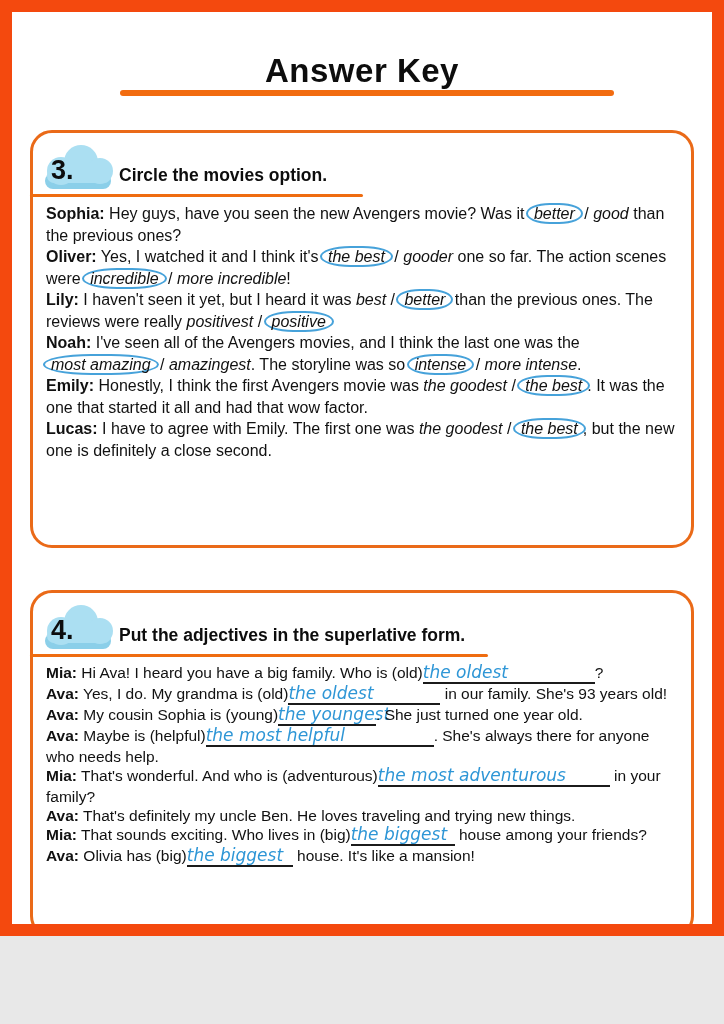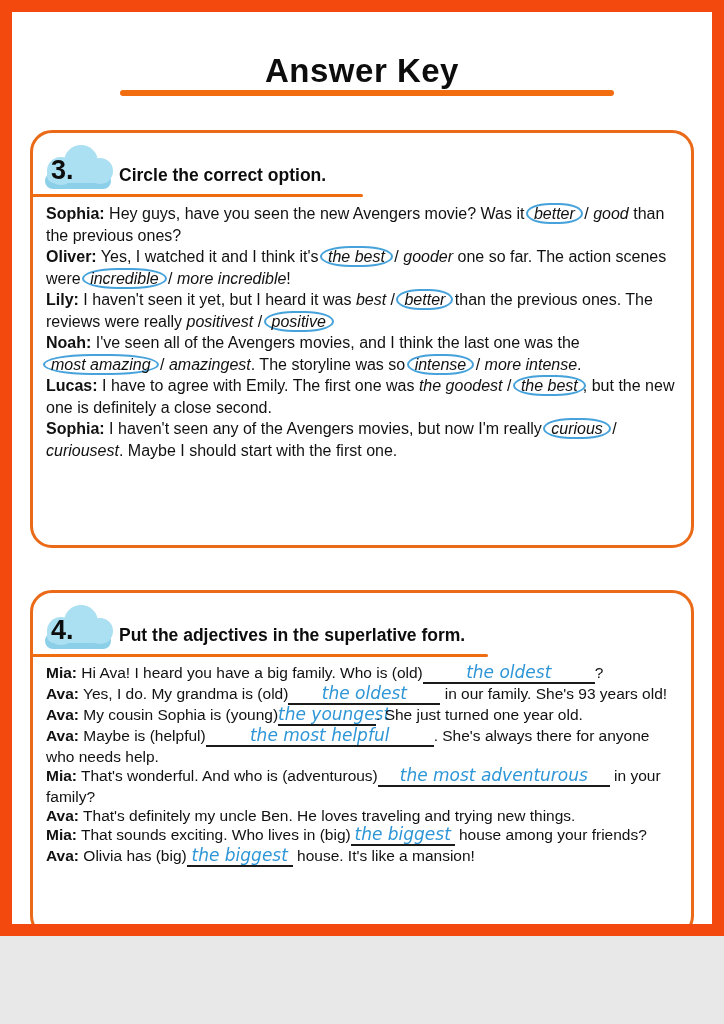--- a/index.html
+++ b/index.html
@@ -100,7 +100,7 @@
         </svg>
       </span>
       <span class="sec-num">3.</span>
-      <span class="sec-title">Circle the correct option.</span>
+      <span class="sec-title">Circle the movies option.</span>
       <div class="sec-underline"></div>
     </div>
     <div class="dialog">

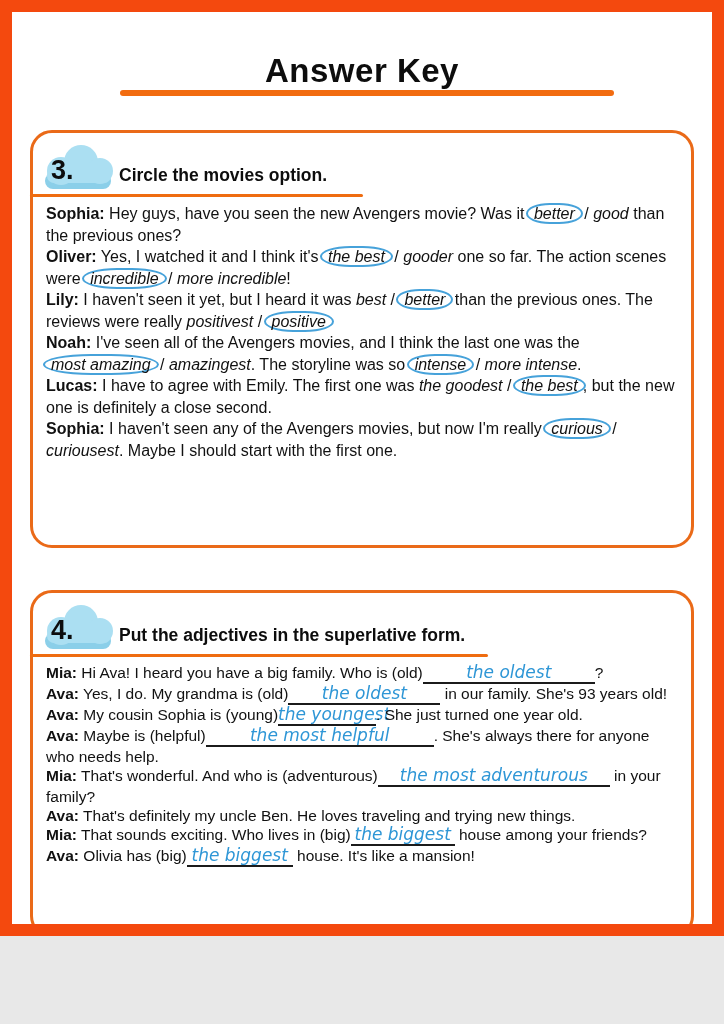--- a/index.html
+++ b/index.html
@@ -108,6 +108,7 @@
         <p class="dline"><span class="seg-bold">Oliver:</span><span> Yes, I watched it and I think it's </span><span class="seg-italic circled">the best</span><span> / </span><span class="seg-italic">gooder</span><span> one so far. The action scenes were </span><span class="seg-italic circled">incredible</span><span> / </span><span class="seg-italic">more incredible</span><span>!</span></p>
         <p class="dline"><span class="seg-bold">Lily:</span><span> I haven't seen it yet, but I heard it was </span><span class="seg-italic">best</span><span> / </span><span class="seg-italic circled">better</span><span> than the previous ones. The reviews were really </span><span class="seg-italic">positivest</span><span> / </span><span class="seg-italic circled">positive</span></p>
         <p class="dline"><span class="seg-bold">Noah:</span><span> I've seen all of the Avengers movies, and I think the last one was the </span><span class="seg-italic circled">most amazing</span><span> / </span><span class="seg-italic">amazingest</span><span>. The storyline was so </span><span class="seg-italic circled">intense</span><span> / </span><span class="seg-italic">more intense</span><span>.</span></p>
+        <p class="dline"><span class="seg-bold">Emily:</span><span> Honestly, I think the first Avengers movie was </span><span class="seg-italic">the goodest</span><span> / </span><span class="seg-italic circled">the best</span><span>. It was the one that started it all and had that wow factor.</span></p>
         <p class="dline"><span class="seg-bold">Lucas:</span><span> I have to agree with Emily. The first one was </span><span class="seg-italic">the goodest</span><span> / </span><span class="seg-italic circled">the best</span><span>, but the new one is definitely a close second.</span></p>
         <p class="dline"><span class="seg-bold">Sophia:</span><span> I haven't seen any of the Avengers movies, but now I'm really </span><span class="seg-italic circled">curious</span><span> / </span><span class="seg-italic">curiousest</span><span>. Maybe I should start with the first one.</span></p>
       </div>

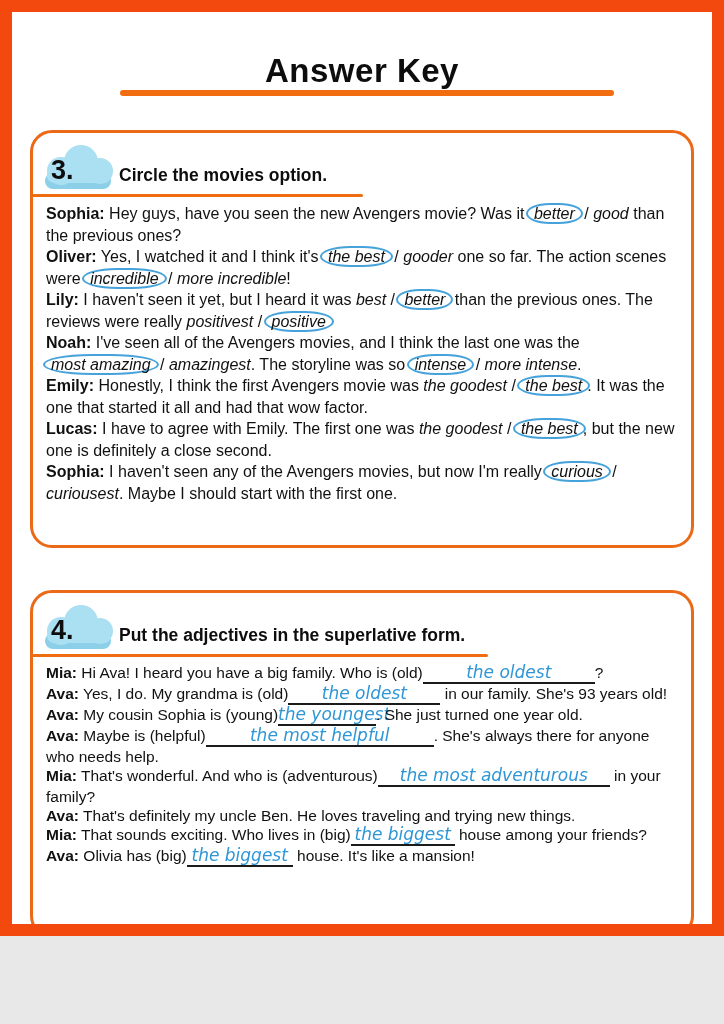--- a/index.html
+++ b/index.html
@@ -110,7 +110,6 @@
         <p class="dline"><span class="seg-bold">Noah:</span><span> I've seen all of the Avengers movies, and I think the last one was the </span><span class="seg-italic circled">most amazing</span><span> / </span><span class="seg-italic">amazingest</span><span>. The storyline was so </span><span class="seg-italic circled">intense</span><span> / </span><span class="seg-italic">more intense</span><span>.</span></p>
         <p class="dline"><span class="seg-bold">Emily:</span><span> Honestly, I think the first Avengers movie was </span><span class="seg-italic">the goodest</span><span> / </span><span class="seg-italic circled">the best</span><span>. It was the one that started it all and had that wow factor.</span></p>
         <p class="dline"><span class="seg-bold">Lucas:</span><span> I have to agree with Emily. The first one was </span><span class="seg-italic">the goodest</span><span> / </span><span class="seg-italic circled">the best</span><span>, but the new one is definitely a close second.</span></p>
-        <p class="dline"><span class="seg-bold">Sophia:</span><span> I haven't seen any of the Avengers movies, but now I'm really </span><span class="seg-italic circled">curious</span><span> / </span><span class="seg-italic">curiousest</span><span>. Maybe I should start with the first one.</span></p>
       </div>
   </div>
 

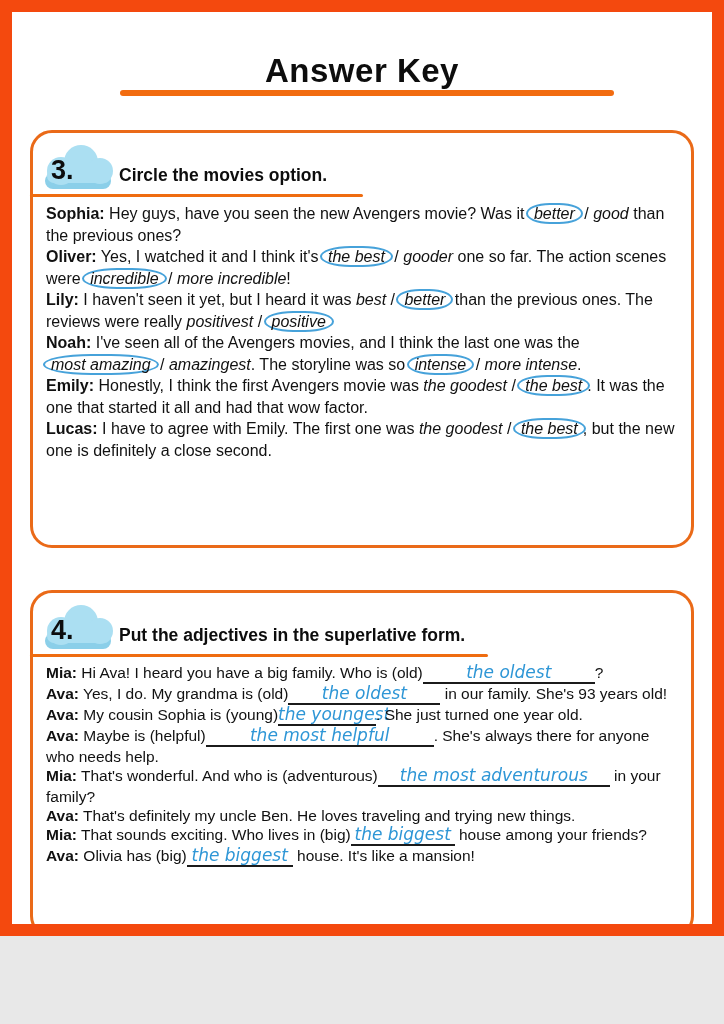--- a/index.html
+++ b/index.html
@@ -54,7 +54,7 @@
   }
   .blank{
     display:inline-block;border-bottom:2px solid #1b1b1b;
-    text-align:center;white-space:nowrap;
+    text-align:left;white-space:nowrap;
   }
   .blank .answer{
     font-family:"DejaVu Sans",sans-serif;font-style:italic;

